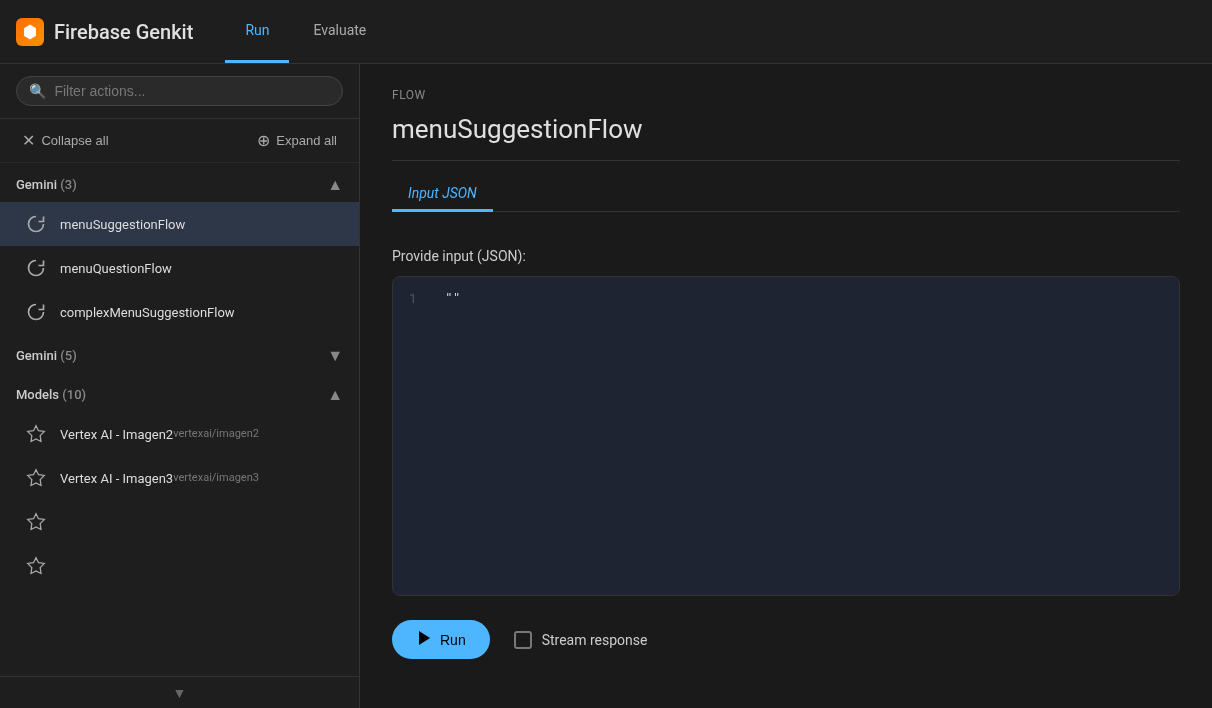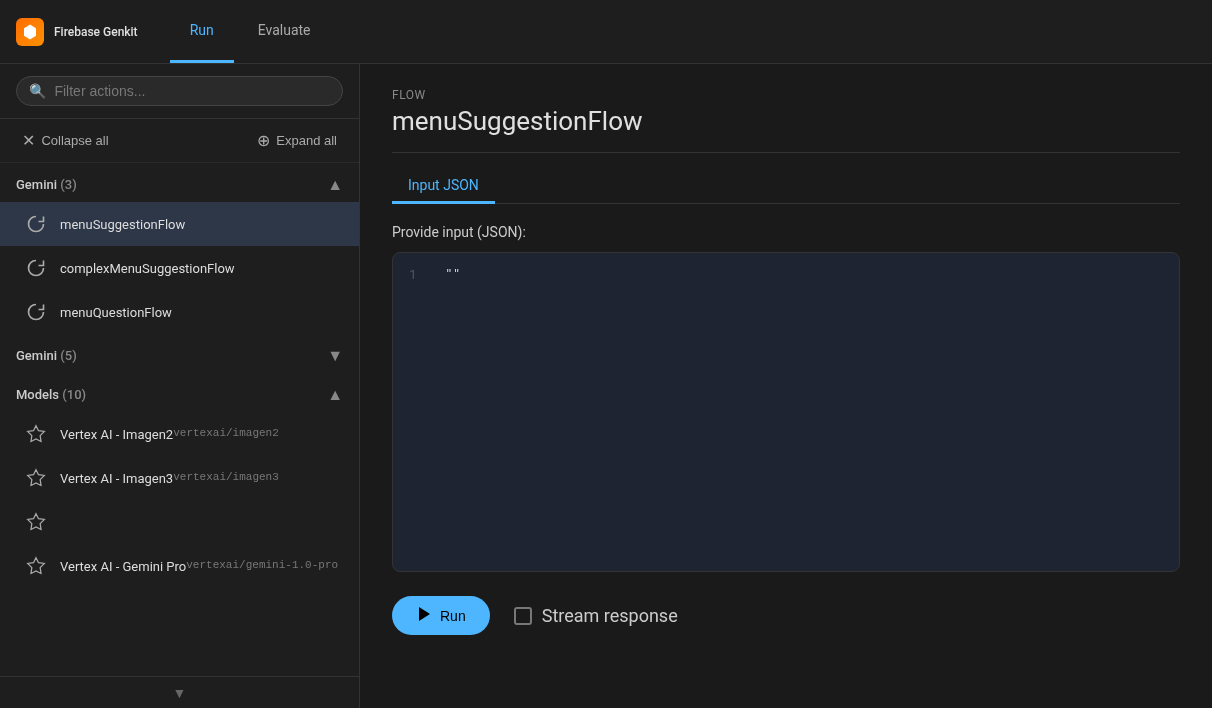--- a/index.html
+++ b/index.html
@@ -54,7 +54,7 @@
     }
 
     .logo-text {
-      font-size: 12px;
+      font-size: 20px;
       font-weight: 500;
       color: #e0e0e0;
     }

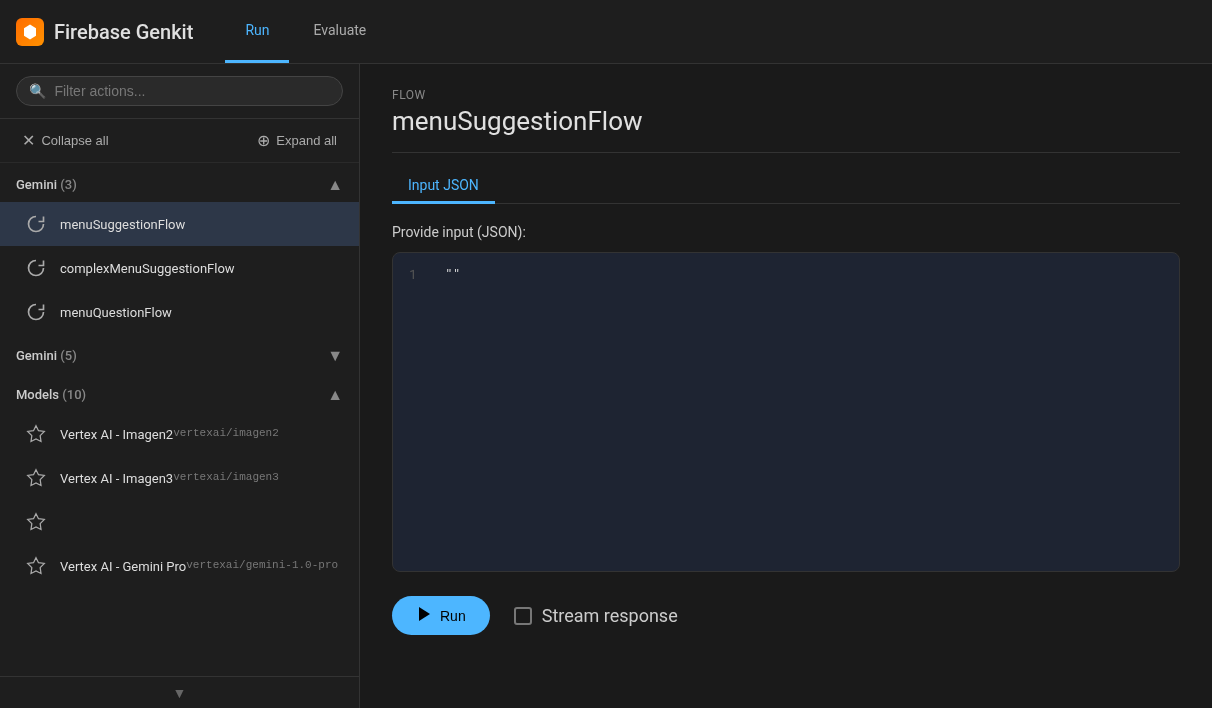--- a/index.html
+++ b/index.html
@@ -248,7 +248,7 @@
     .flow-label {
       font-size: 12px;
       color: #888;
-      margin-bottom: 4px;
+      margin-bottom: 12px;
       text-transform: uppercase;
       letter-spacing: 0.5px;
     }

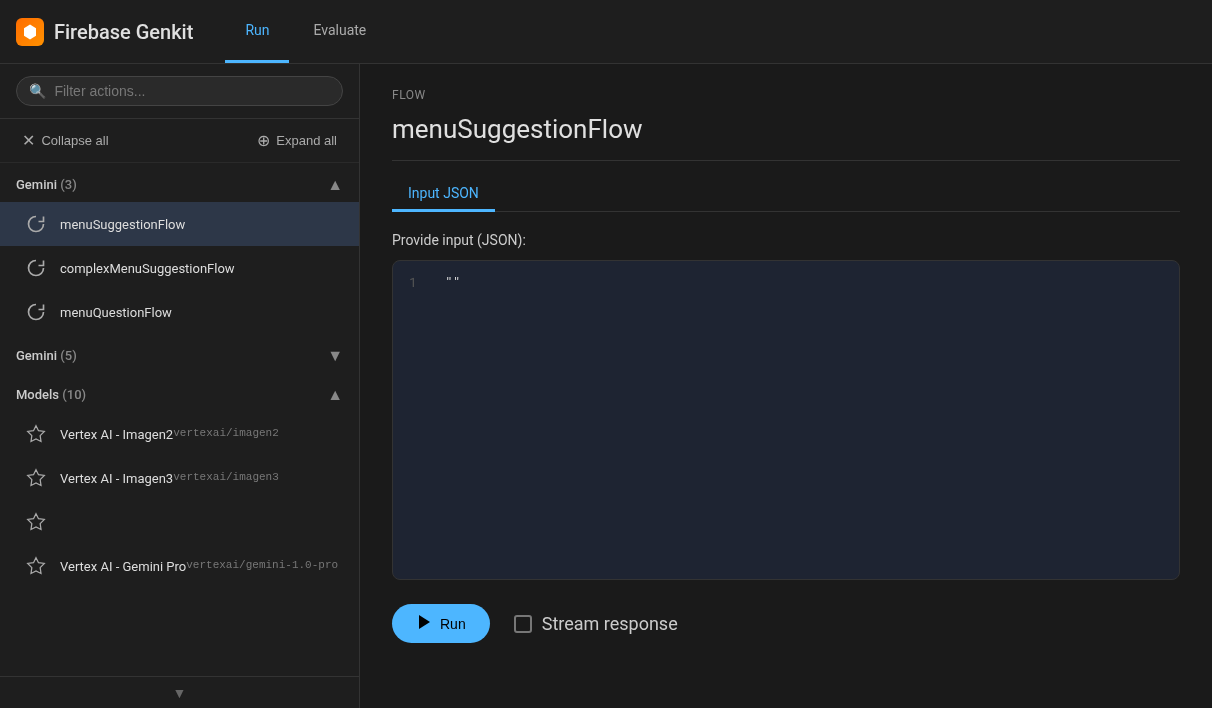--- a/index.html
+++ b/index.html
@@ -269,8 +269,9 @@
     .content-tabs {
       display: flex;
       gap: 0;
-      margin-bottom: 20px;
+      margin-bottom: 36px;
       border-bottom: 1px solid #333;
+      font-style: italic;
     }
 
     .content-tab {

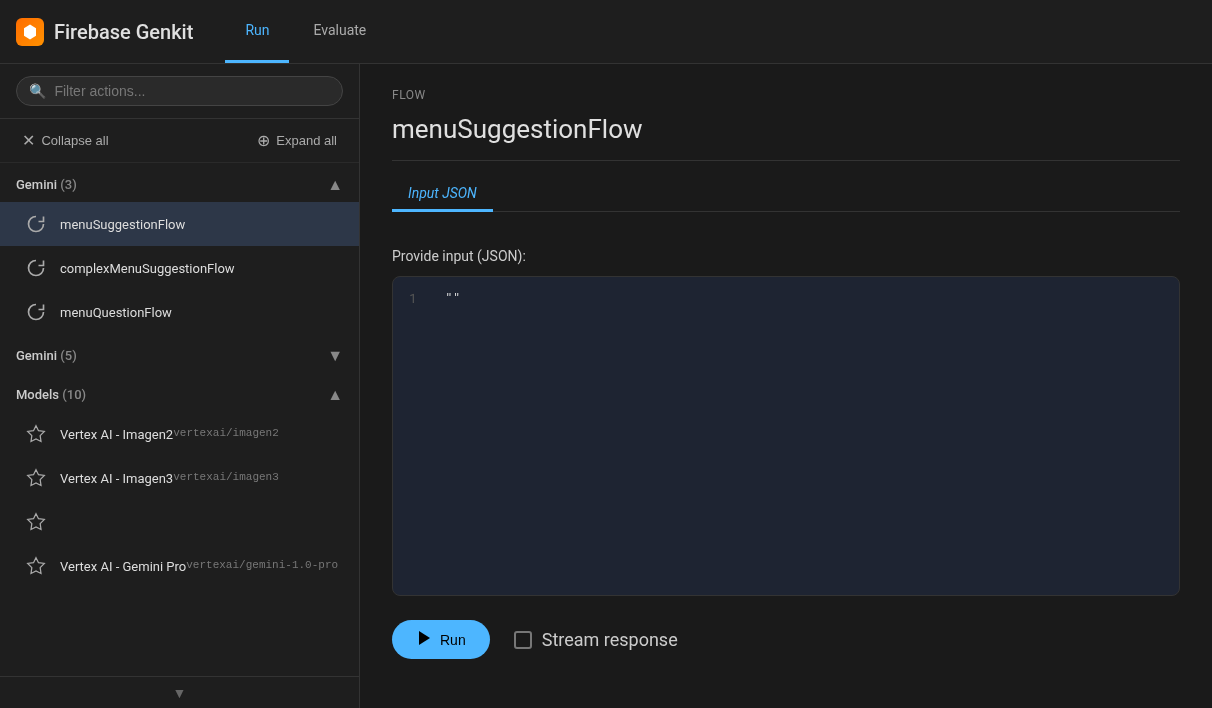--- a/index.html
+++ b/index.html
@@ -459,7 +459,7 @@
               <path d="M21 3v6h-6"></path>
             </svg>
           </span>
-          <span class="item-label">complexMenuSuggestionFlow</span>
+          <span class="item-label">menuQuestionFlow</span>
         </div>
 
         <div class="sidebar-item">
@@ -469,7 +469,7 @@
               <path d="M21 3v6h-6"></path>
             </svg>
           </span>
-          <span class="item-label">menuQuestionFlow</span>
+          <span class="item-label">complexMenuSuggestionFlow</span>
         </div>
       </div>
 

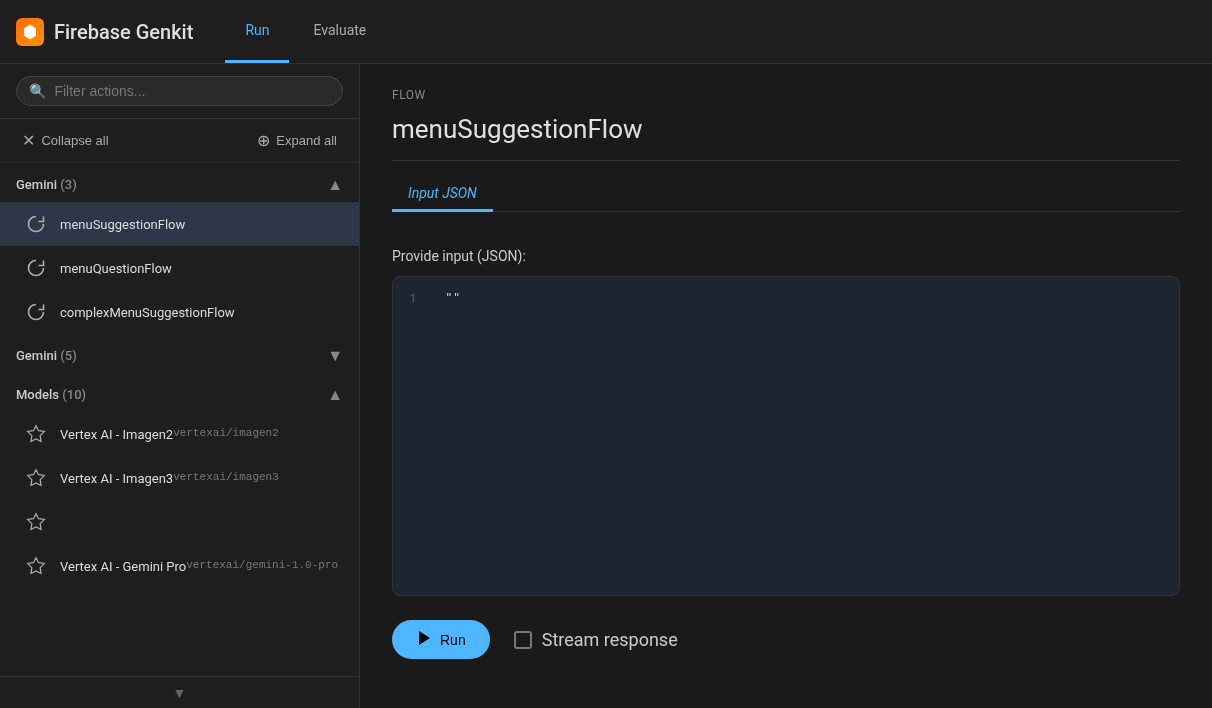--- a/index.html
+++ b/index.html
@@ -227,7 +227,6 @@
     .item-sublabel {
       font-size: 11px;
       color: #777;
-      font-family: Liberation Mono, monospace;
     }
 
     .item-info {

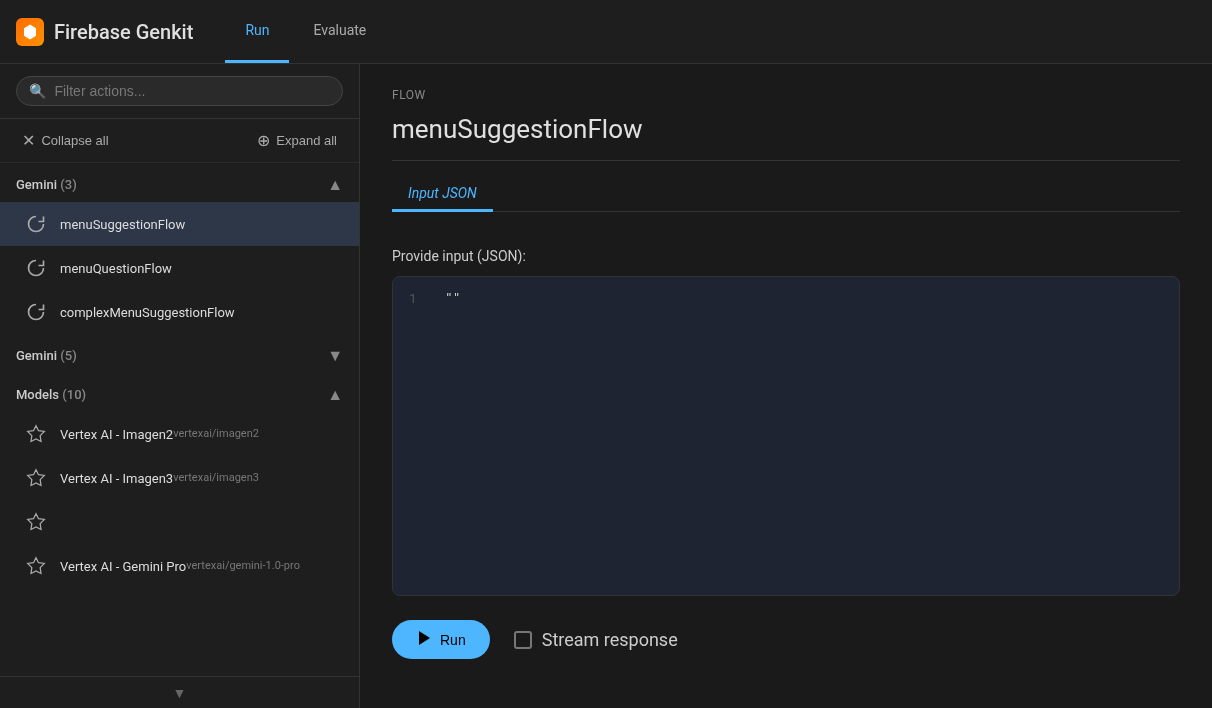--- a/index.html
+++ b/index.html
@@ -528,10 +528,6 @@
               <polygon points="12,2 15,8 22,9 17,14 18,21 12,18 6,21 7,14 2,9 9,8"></polygon>
             </svg>
           </span>
-          <div class="item-info">
-            <span class="item-label">Vertex AI - Gemini Pro</span>
-            <span class="item-sublabel">vertexai/gemini-1.0-pro</span>
-          </div>
         </div>
       </div>
 

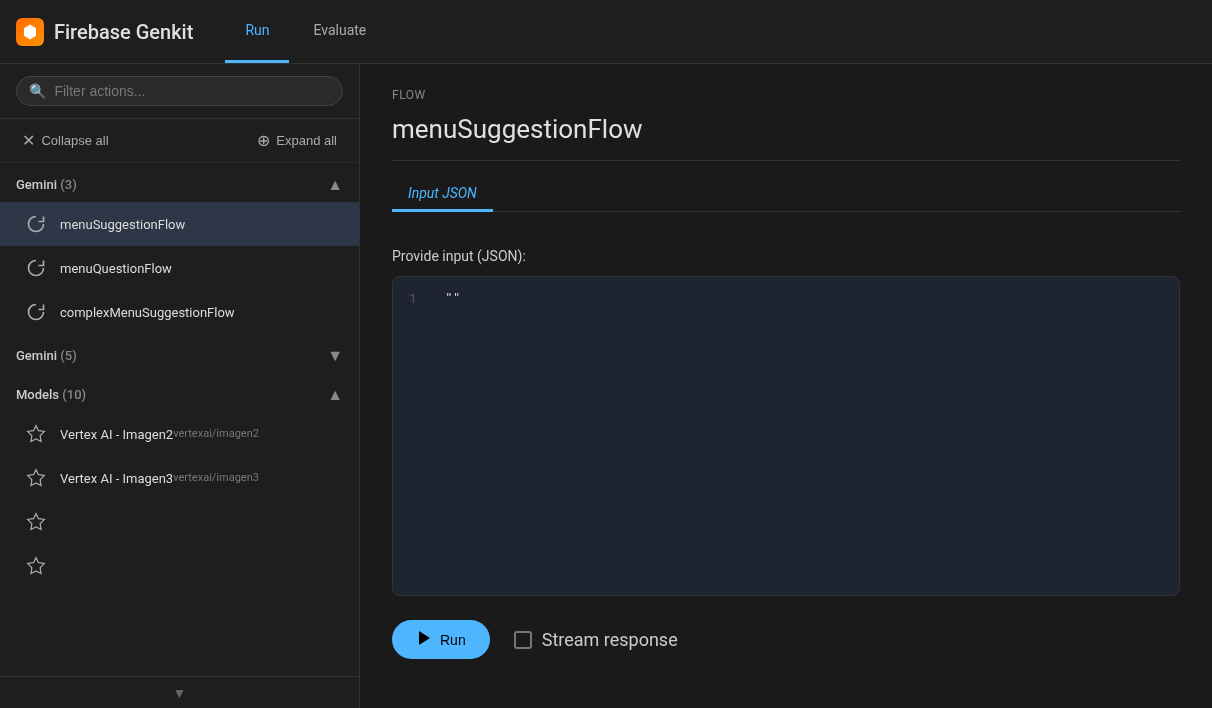--- a/index.html
+++ b/index.html
@@ -369,7 +369,7 @@
     }
 
     .stream-label {
-      font-size: 18px;
+      font-size: 14px;
       color: #ccc;
       text-align: center;
     }

